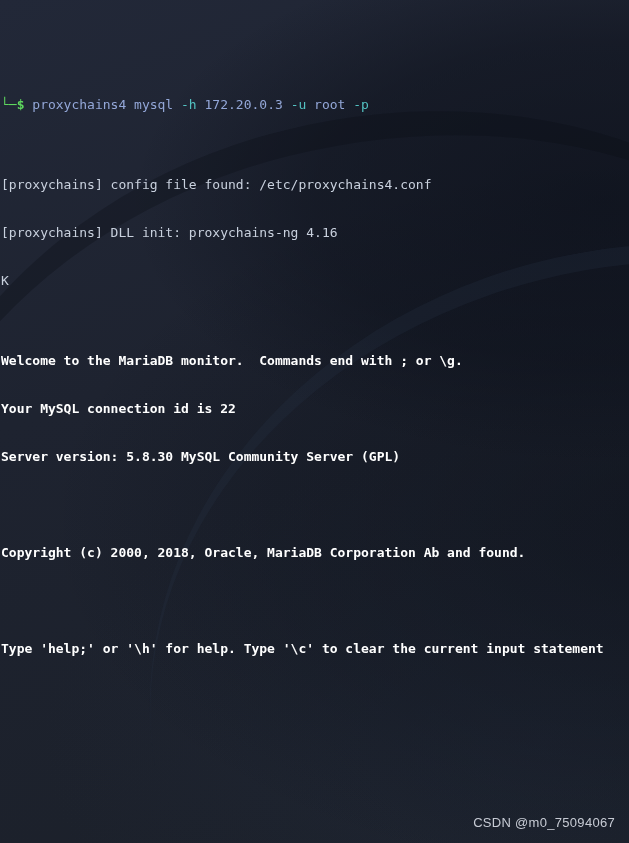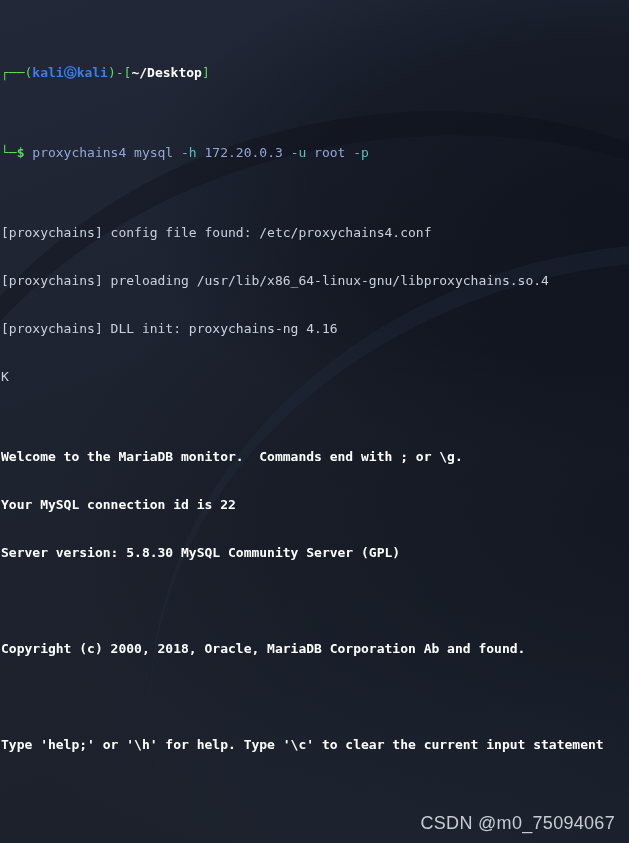--- a/index.html
+++ b/index.html
@@ -84,7 +84,6 @@
   <div id="screen">
 
     
-    <div class="line"><span class="grn">┌──</span><span class="grn">(</span><span class="blu b">kali</span><span class="drg b">Ⓖ</span><span class="blu b">kali</span><span class="grn">)</span><span class="grn">-</span><span class="grn">[</span><span class="wht b">~/Desktop</span><span class="grn">]</span></div>
 
     
     <div class="line"><span class="grn">└─</span><span class="grn b">$</span><span class="txt"> </span><span class="lav">proxychains4 mysql</span><span class="txt"> </span><span class="cyn">-h</span><span class="txt"> </span><span class="lav">172.20.0.3</span><span class="txt"> </span><span class="cyn">-u</span><span class="txt"> </span><span class="lav">root</span><span class="txt"> </span><span class="cyn">-p</span></div>

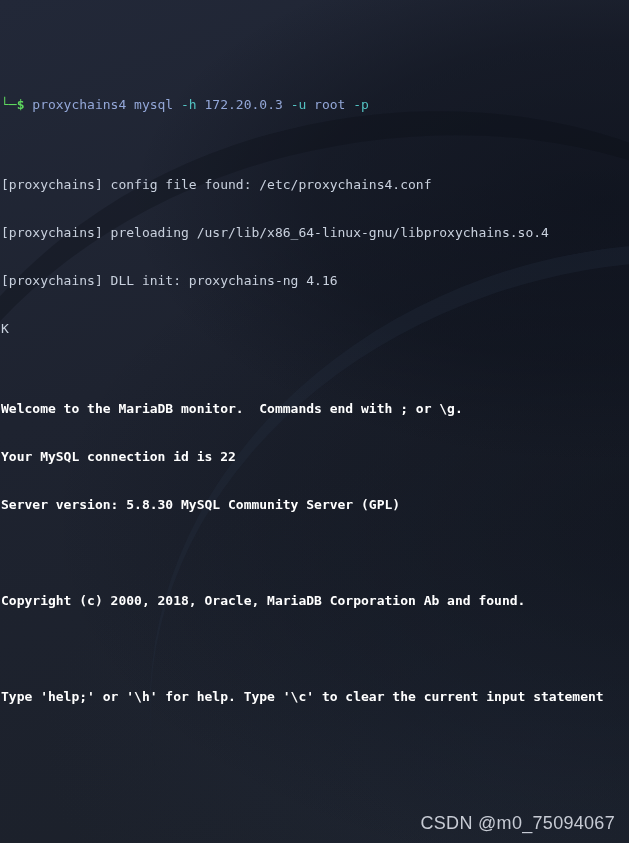--- a/index.html
+++ b/index.html
@@ -90,7 +90,6 @@
 
     
     <div class="line txt">[proxychains] config file found: /etc/proxychains4.conf</div>
-    <div class="line txt">[proxychains] preloading /usr/lib/x86_64-linux-gnu/libproxychains.so.4</div>
     <div class="line txt">[proxychains] DLL init: proxychains-ng 4.16</div>
     <div class="line txt">K</div>
 

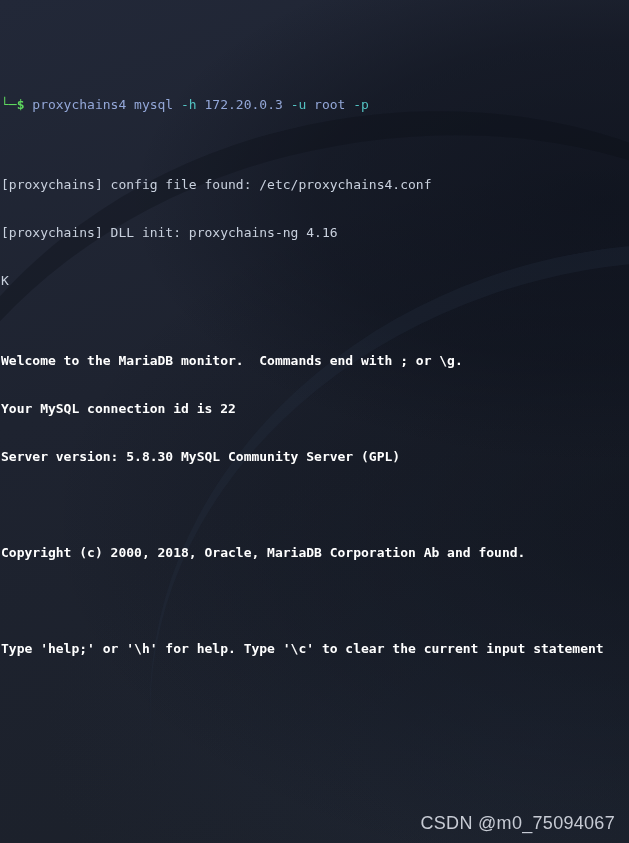--- a/index.html
+++ b/index.html
@@ -71,7 +71,7 @@
     bottom: 12px;
     z-index: 5;
     font-family: "Liberation Sans", "DejaVu Sans", sans-serif;
-    font-size: 18px;
+    font-size: 13px;
     letter-spacing: 0.3px;
     color: #d6dae3;
     opacity: 0.92;

